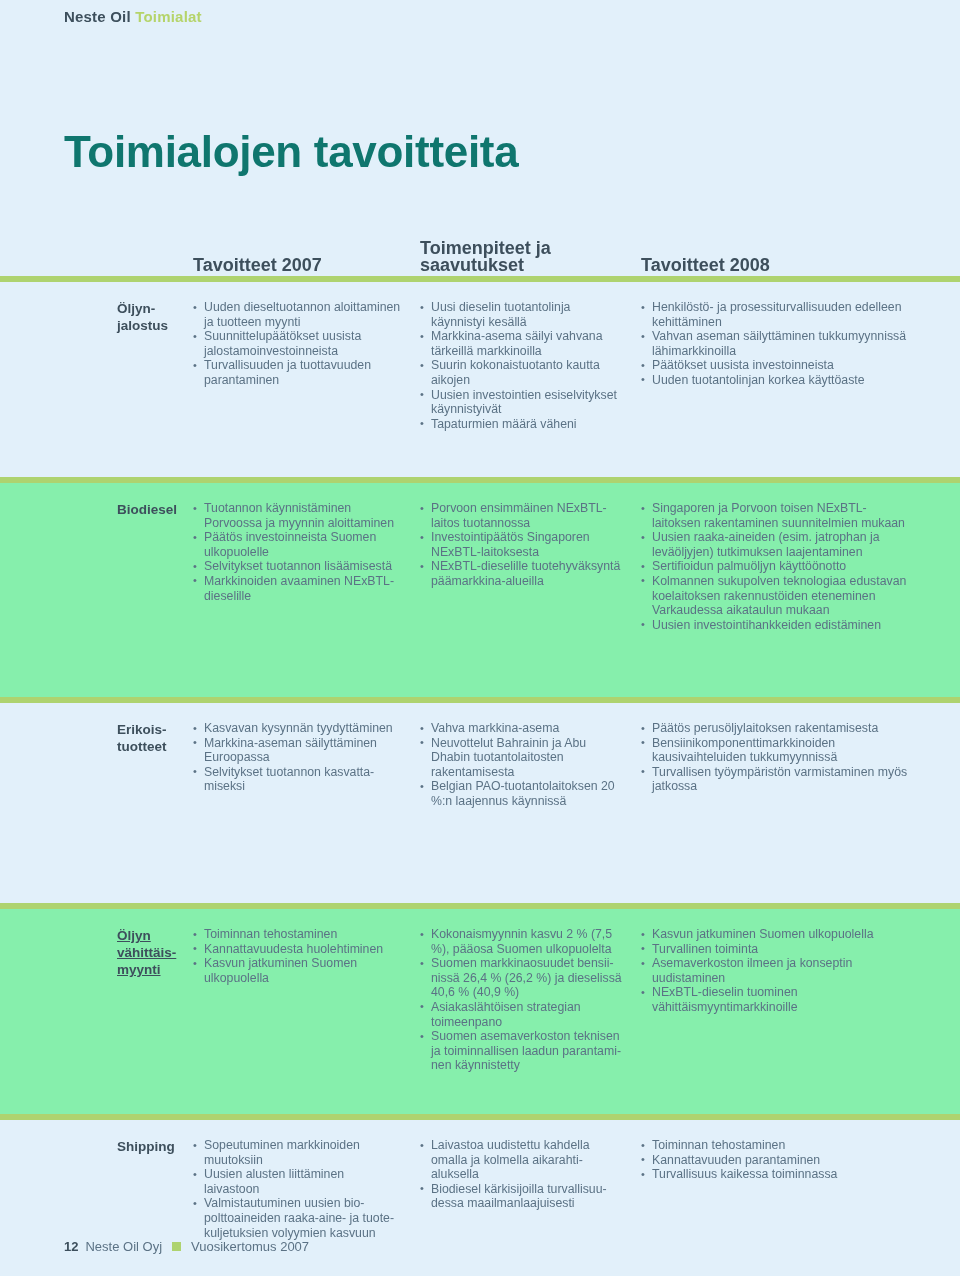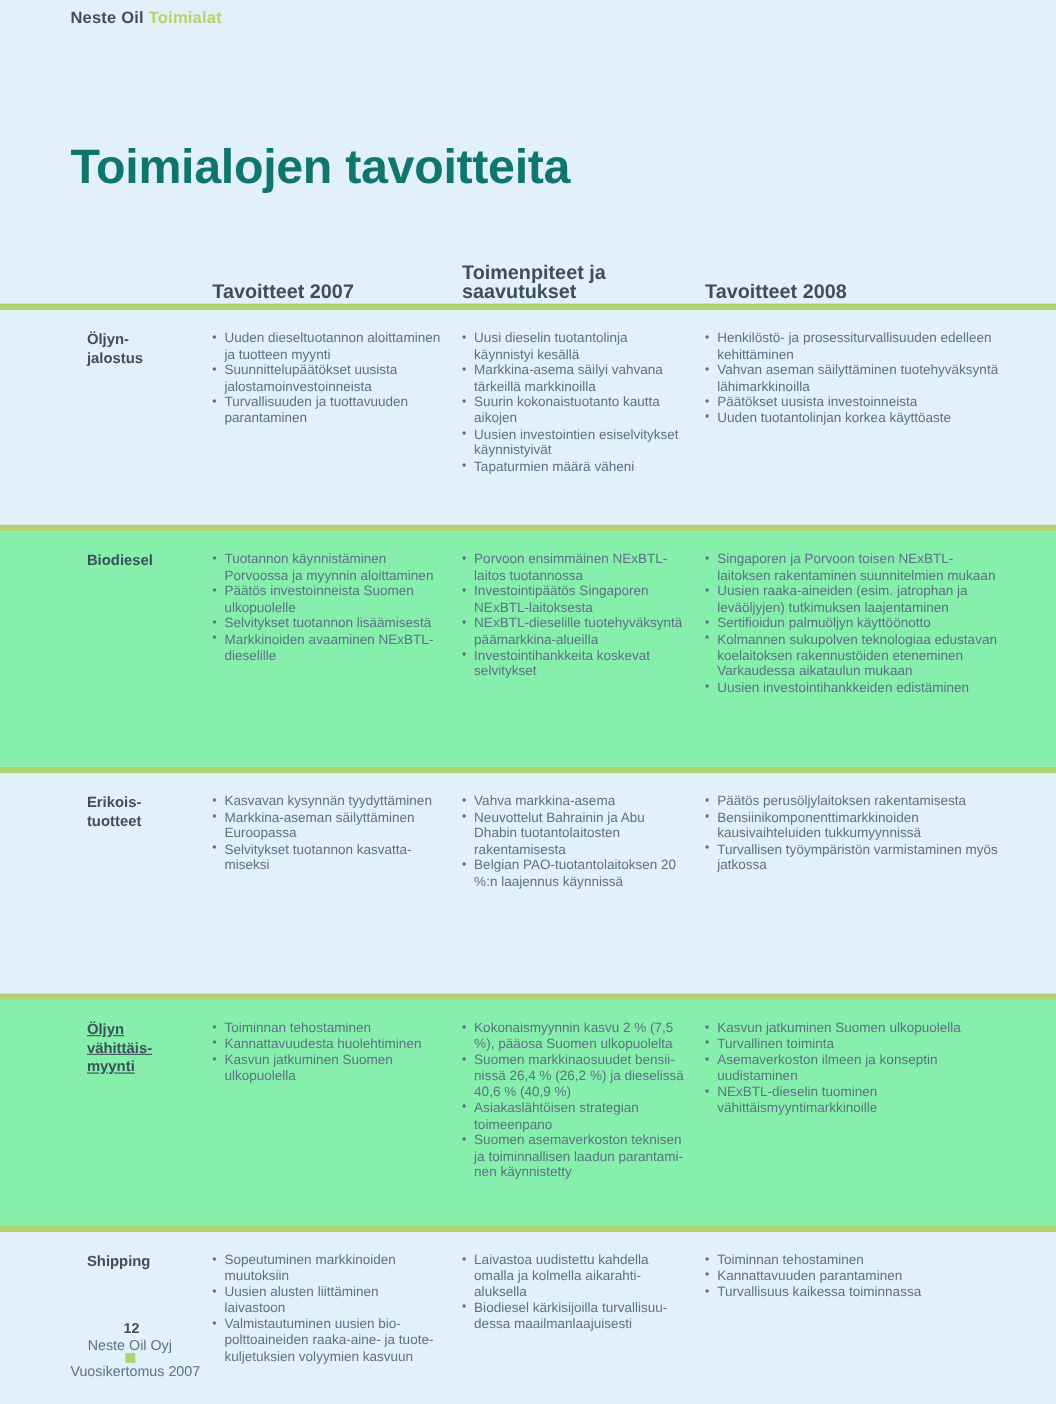--- a/index.html
+++ b/index.html
@@ -99,7 +99,7 @@
     width: 193px;
     flex: 0 0 193px;
     box-sizing: border-box;
-    padding-left: 79px;
+    padding-left: 117px;
     padding-right: 6px;
     font-size: 13.5px;
     font-weight: bold;

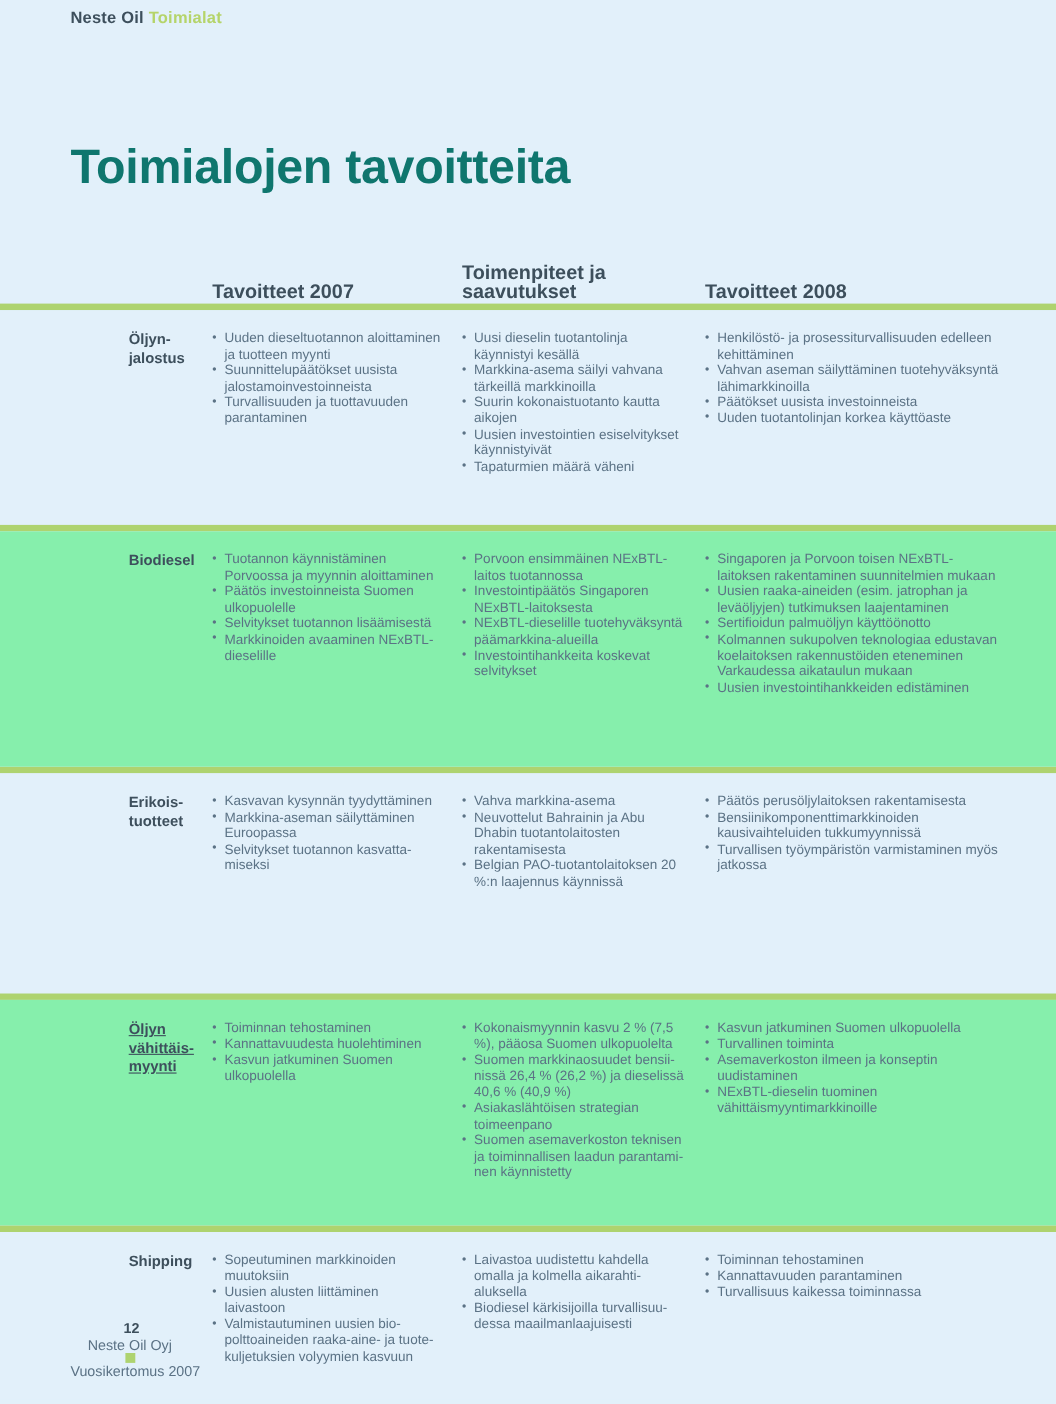--- a/index.html
+++ b/index.html
@@ -206,7 +206,7 @@
           <div class="col-cell c3">
             <ul class="bullets">
               <li>Henkilöstö- ja prosessiturvalli­suuden edelleen kehittäminen</li>
-              <li>Vahvan aseman säilyttäminen tuotehyväksyntä lähimarkkinoilla</li>
+              <li>Vahvan aseman säilyttäminen tukkumyynnissä lähimarkkinoilla</li>
               <li>Päätökset uusista investoinneista</li>
               <li>Uuden tuotantolinjan korkea käyttöaste</li>
             </ul>

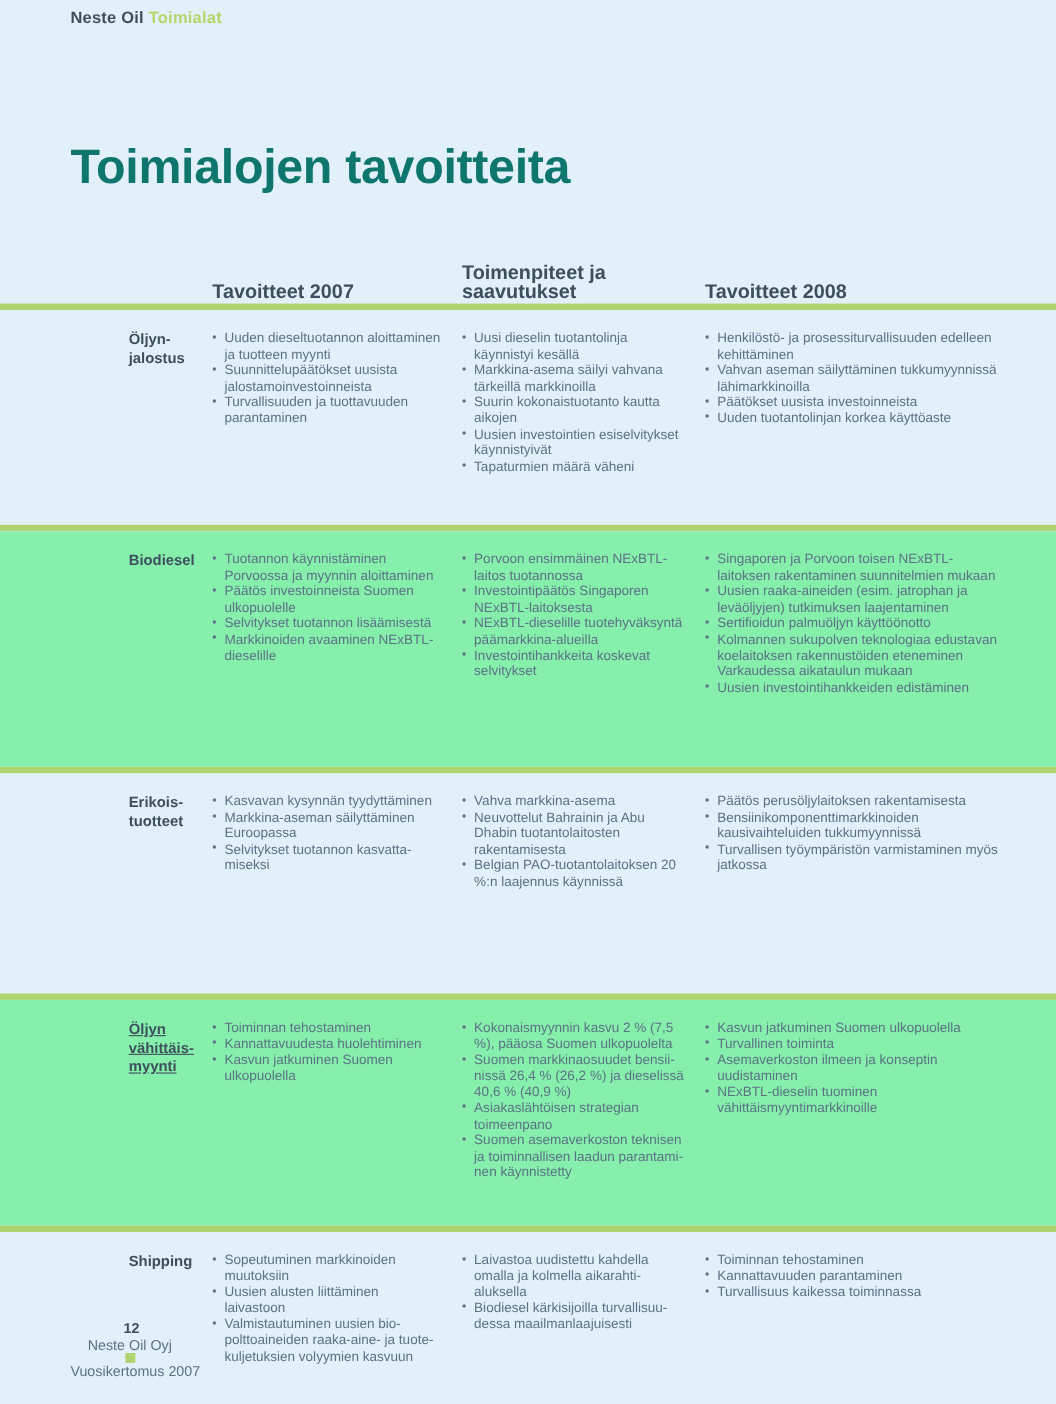--- a/index.html
+++ b/index.html
@@ -230,7 +230,6 @@
               <li>Porvoon ensimmäinen NExBTL-laitos tuotannossa</li>
               <li>Investointipäätös Singaporen NExBTL-laitoksesta</li>
               <li>NExBTL-dieselille tuotehyväksyntä päämarkkina-alueilla</li>
-              <li>Investointihankkeita koskevat selvitykset</li>
             </ul>
           </div>
           <div class="col-cell c3">

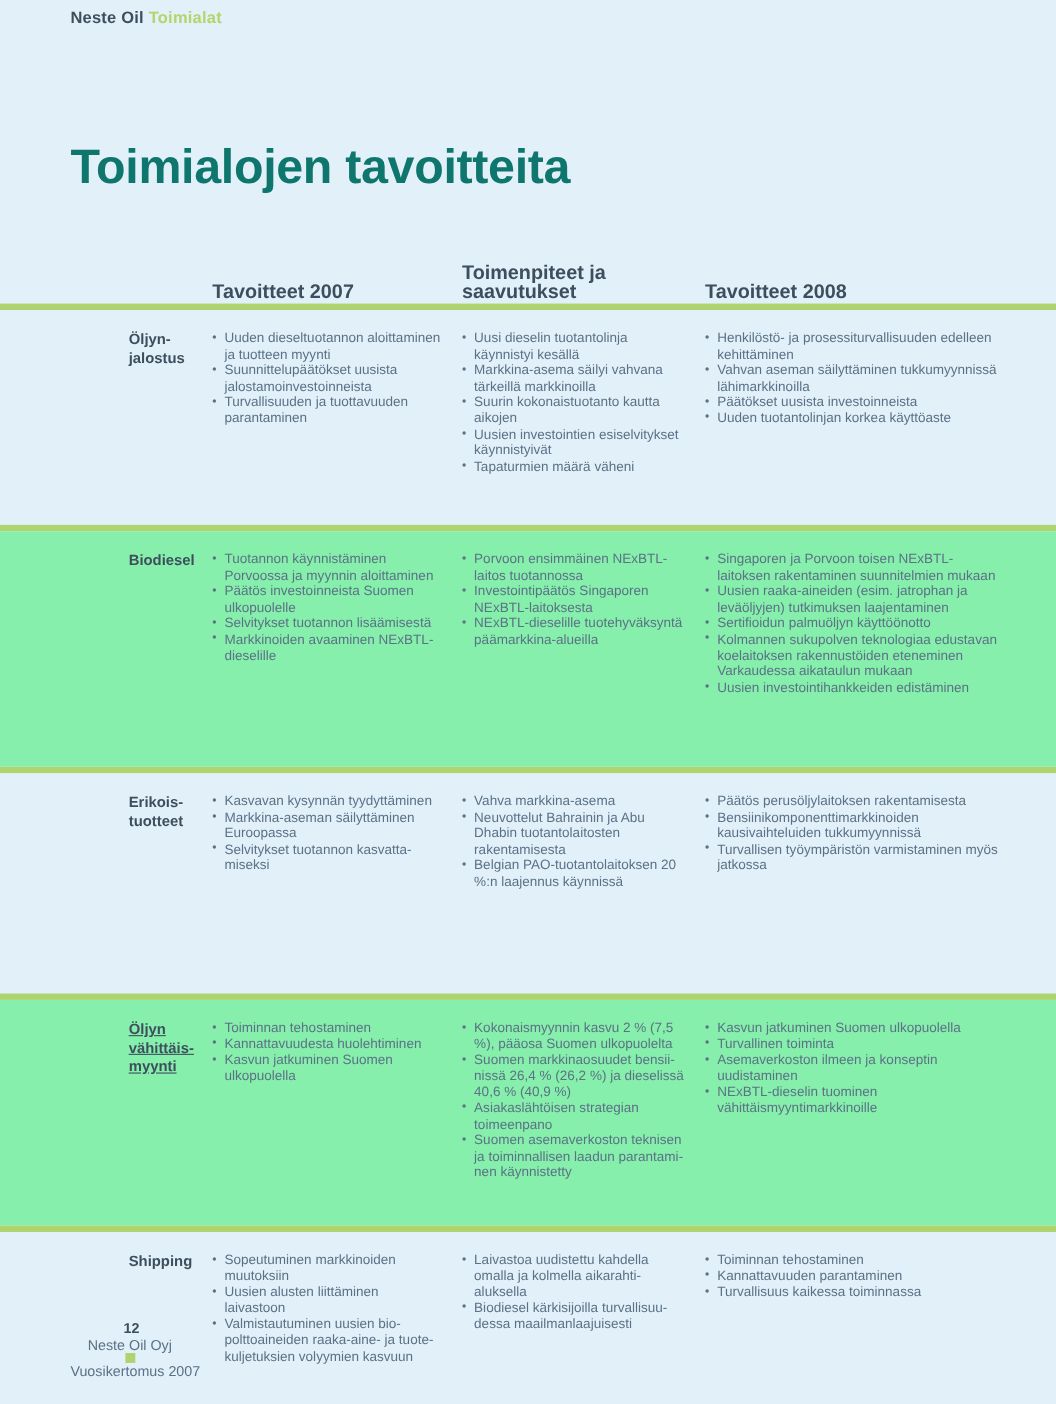--- a/index.html
+++ b/index.html
@@ -146,7 +146,6 @@
     align-items: center;
     font-size: 13px;
     color: #5b7285;
-    flex-direction: column;
   }
   .footer .pagenum {
     font-weight: bold;

